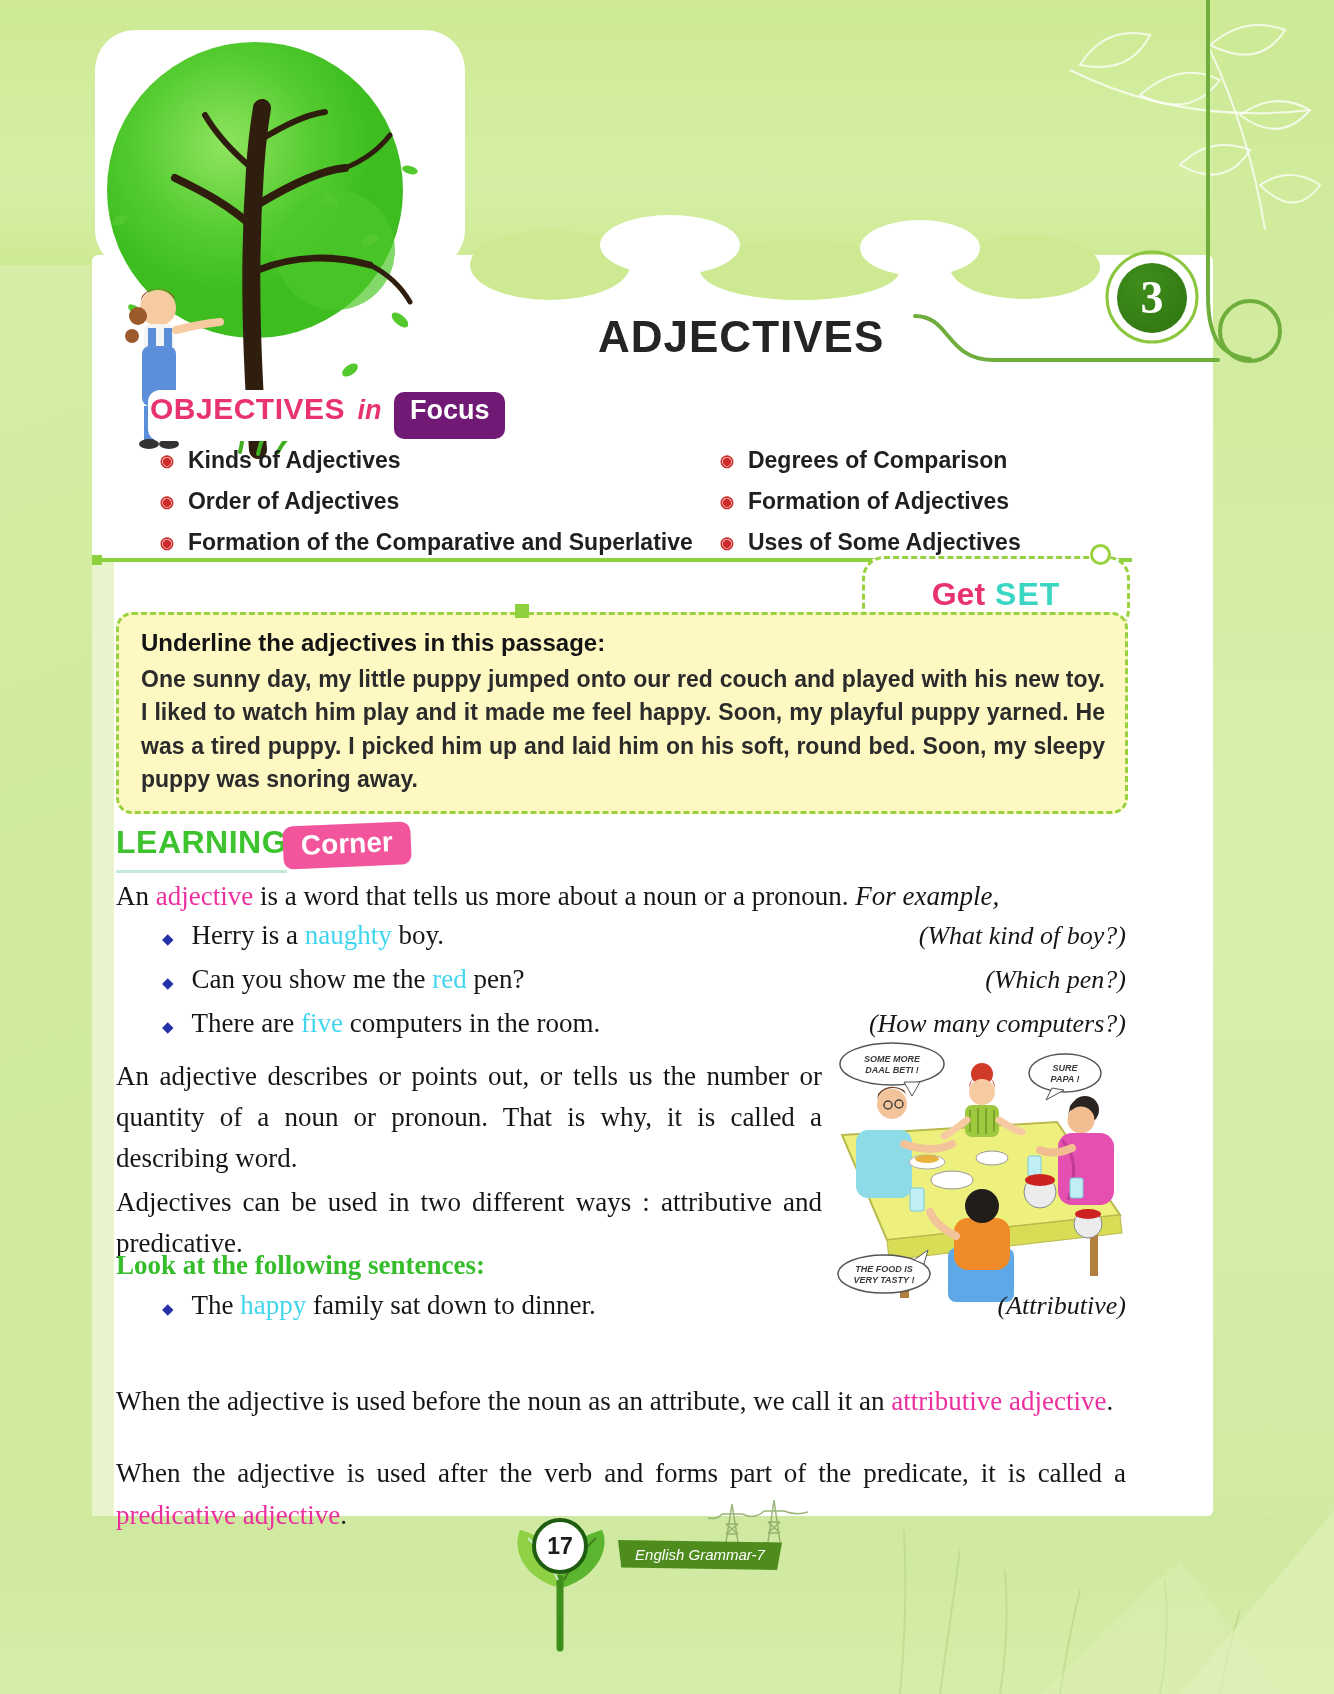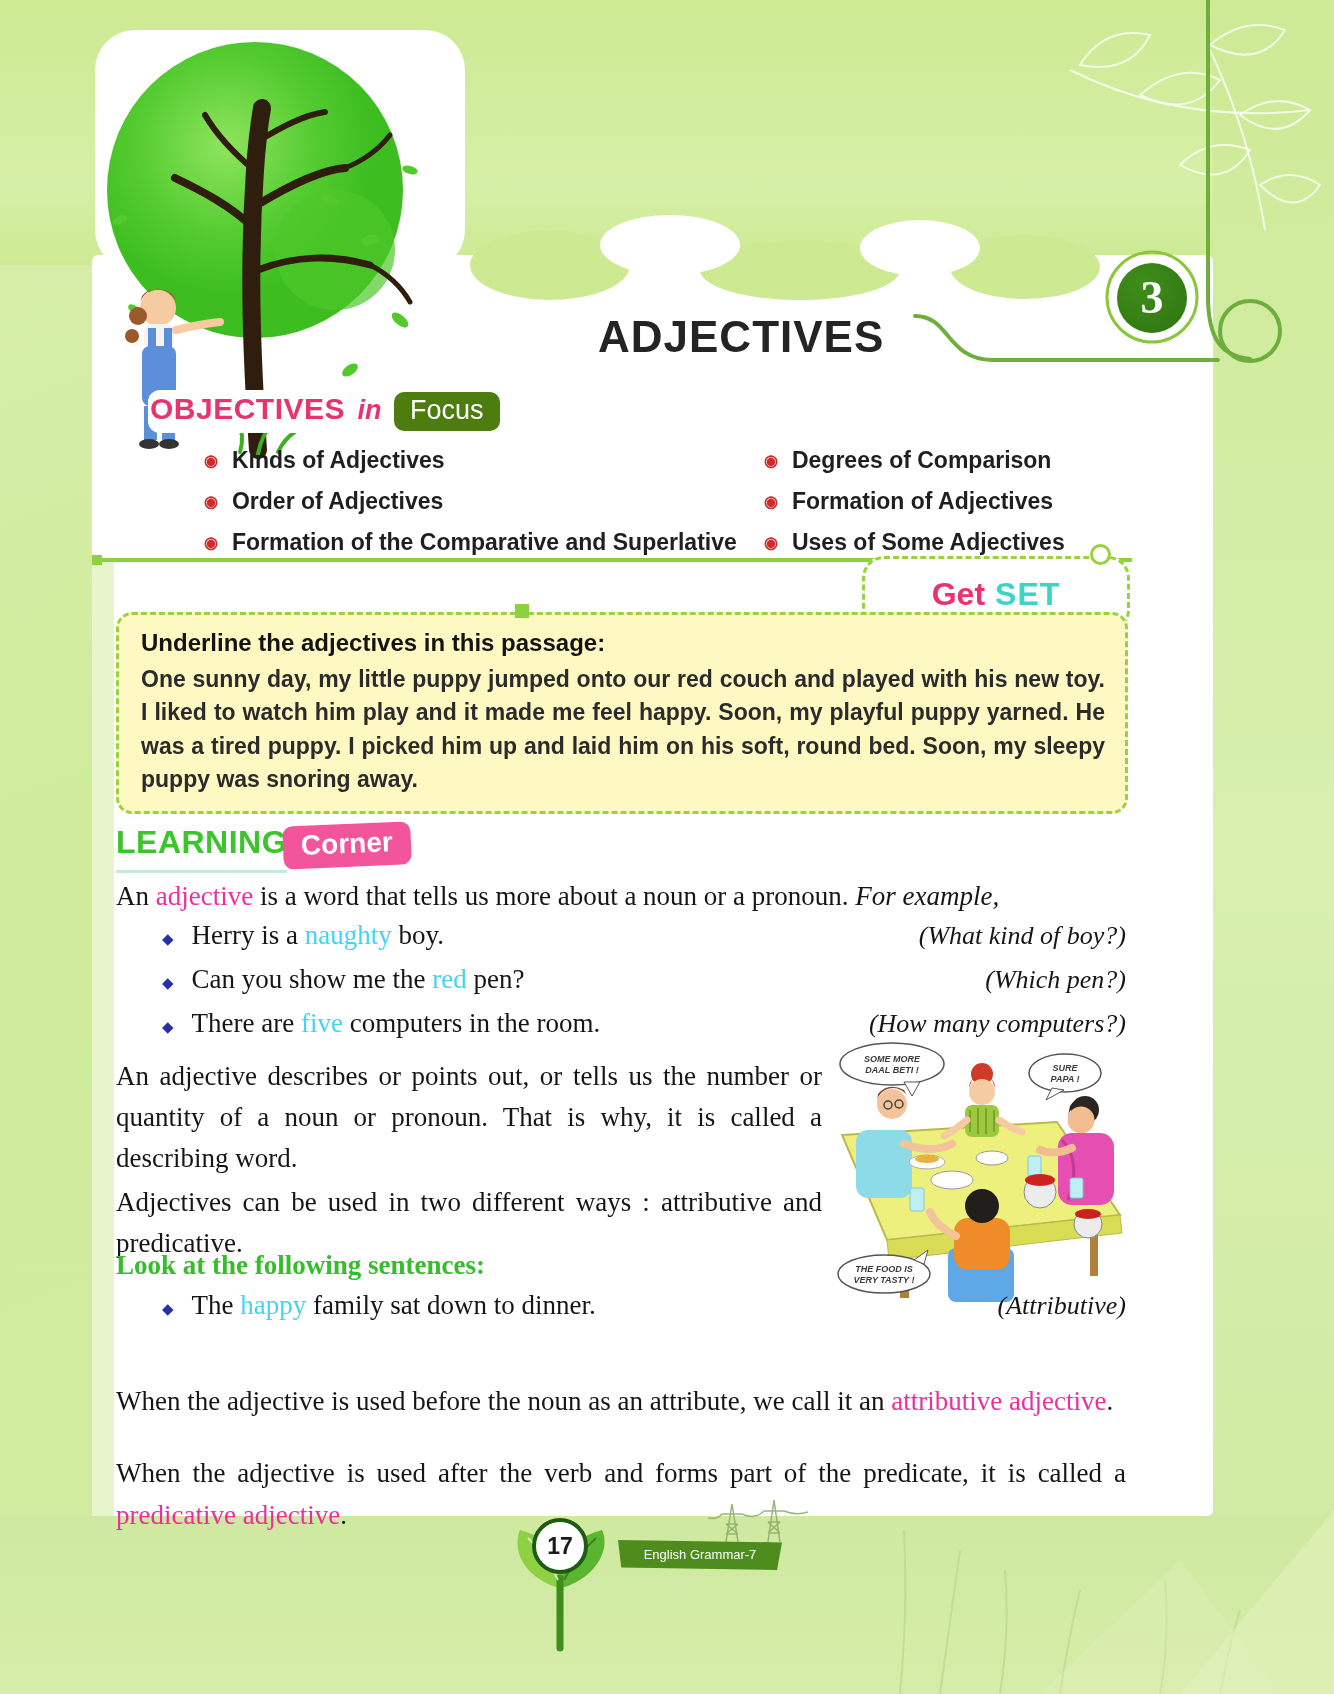--- a/index.html
+++ b/index.html
@@ -37,8 +37,8 @@
     padding:2px 8px 2px 2px;white-space:nowrap;}
   .obj-word1{color:#e8336f;font-size:30px;font-weight:900;letter-spacing:.5px;}
   .obj-word2{color:#e8336f;font-size:27px;font-style:italic;font-weight:700;margin:0 8px;}
-  .obj-word3{background:#4d7c0f;color:#ffffff;font-size:27px;font-weight:400;
-    padding:3px 16px 5px;border-radius:10px;display:inline-block;}
+  .obj-word3{background:#701a75;color:#ffffff;font-size:27px;font-weight:700;
+    padding:3px 16px 13px;border-radius:10px;display:inline-block;}
   .obj-col{font-size:23px;font-weight:600;color:#1f1f1f;line-height:40px;white-space:nowrap;margin-left:44px;}
   .obj-col-left{left:160px;top:440px;width:560px;}
   .obj-col-right{left:720px;top:440px;width:430px;}

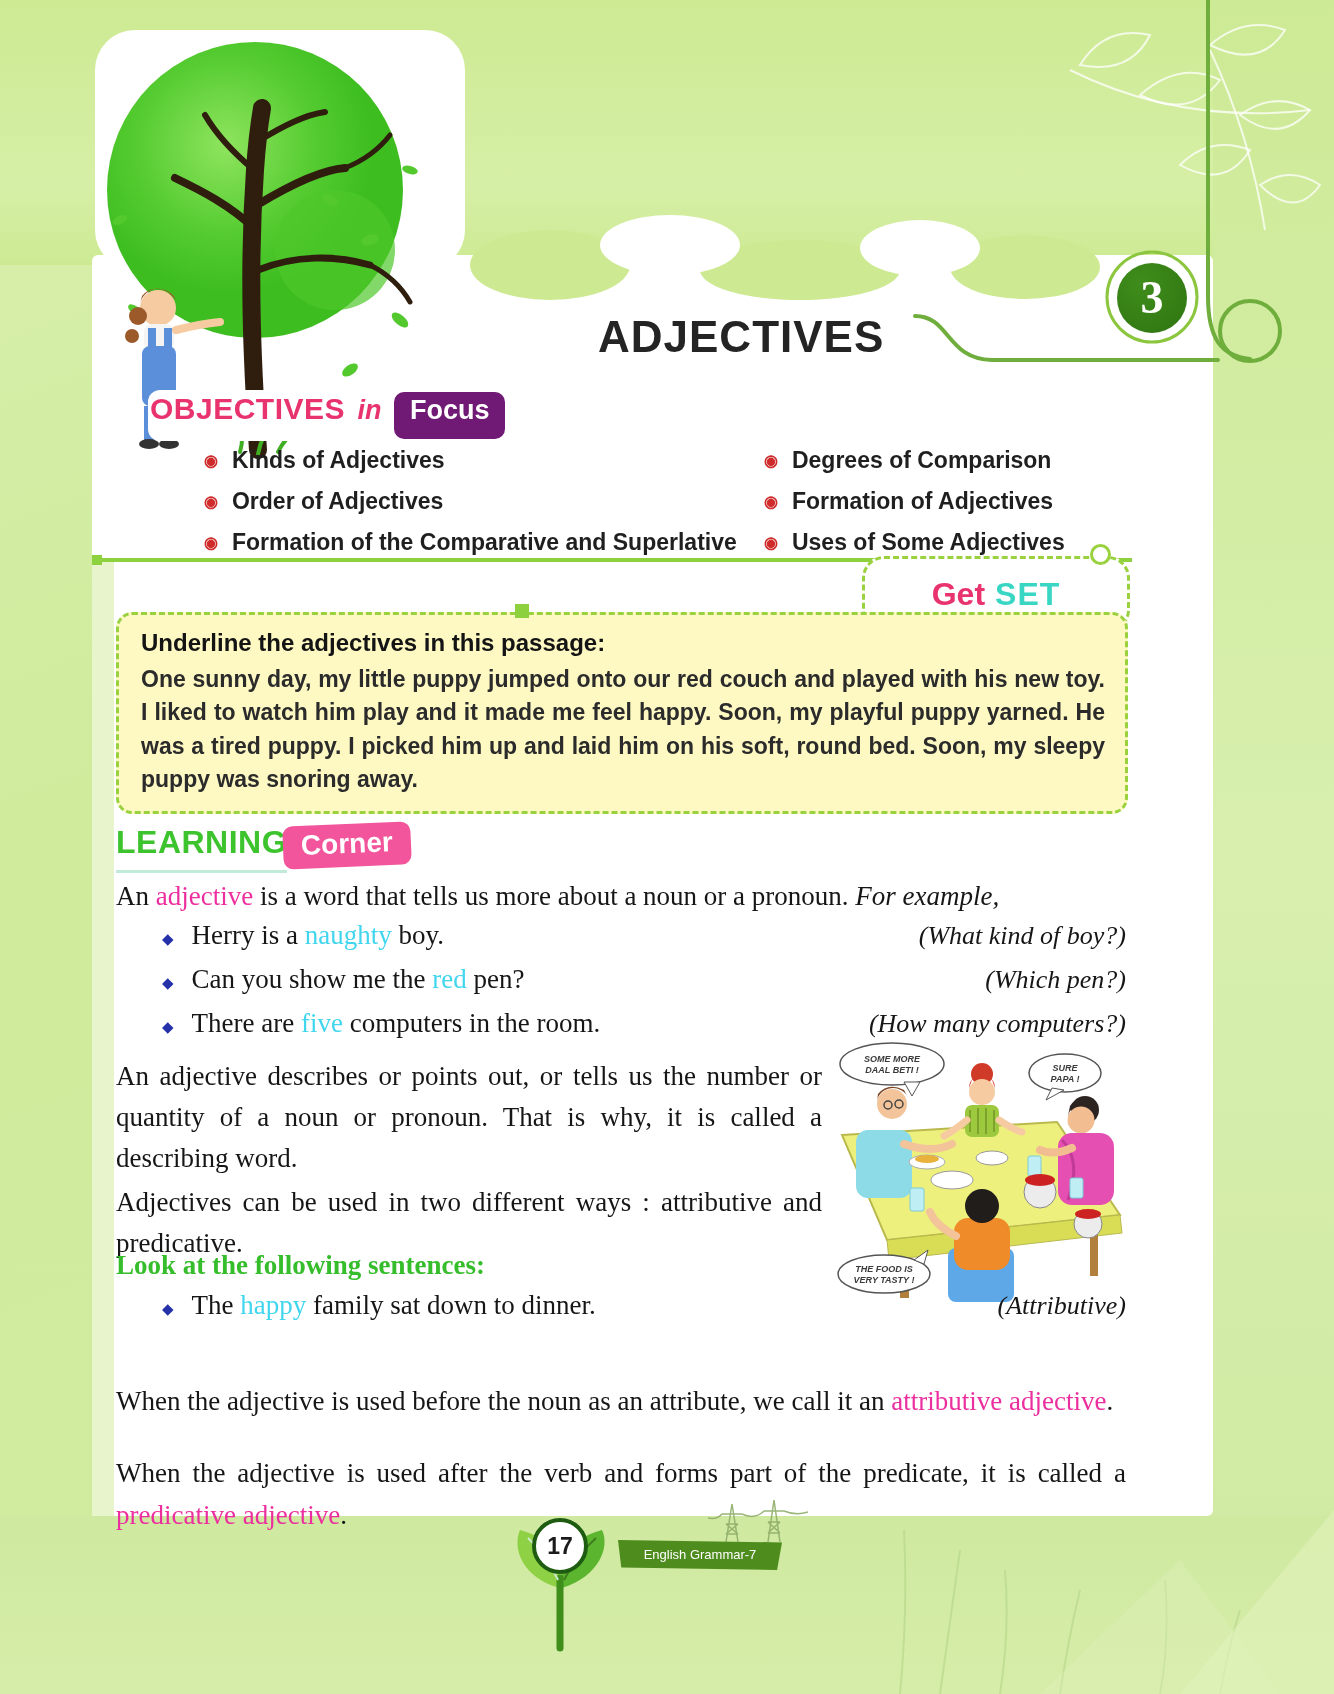--- a/index.html
+++ b/index.html
@@ -39,7 +39,7 @@
   .obj-word2{color:#e8336f;font-size:27px;font-style:italic;font-weight:700;margin:0 8px;}
   .obj-word3{background:#701a75;color:#ffffff;font-size:27px;font-weight:700;
     padding:3px 16px 13px;border-radius:10px;display:inline-block;}
-  .obj-col{font-size:23px;font-weight:600;color:#1f1f1f;line-height:40px;white-space:nowrap;margin-left:44px;}
+  .obj-col{font-size:23px;font-weight:600;color:#1f1f1f;line-height:40px;white-space:nowrap;}
   .obj-col-left{left:160px;top:440px;width:560px;}
   .obj-col-right{left:720px;top:440px;width:430px;}
   .obj-bullet{color:#cf2b2b;font-size:16px;margin-right:14px;vertical-align:2px;}

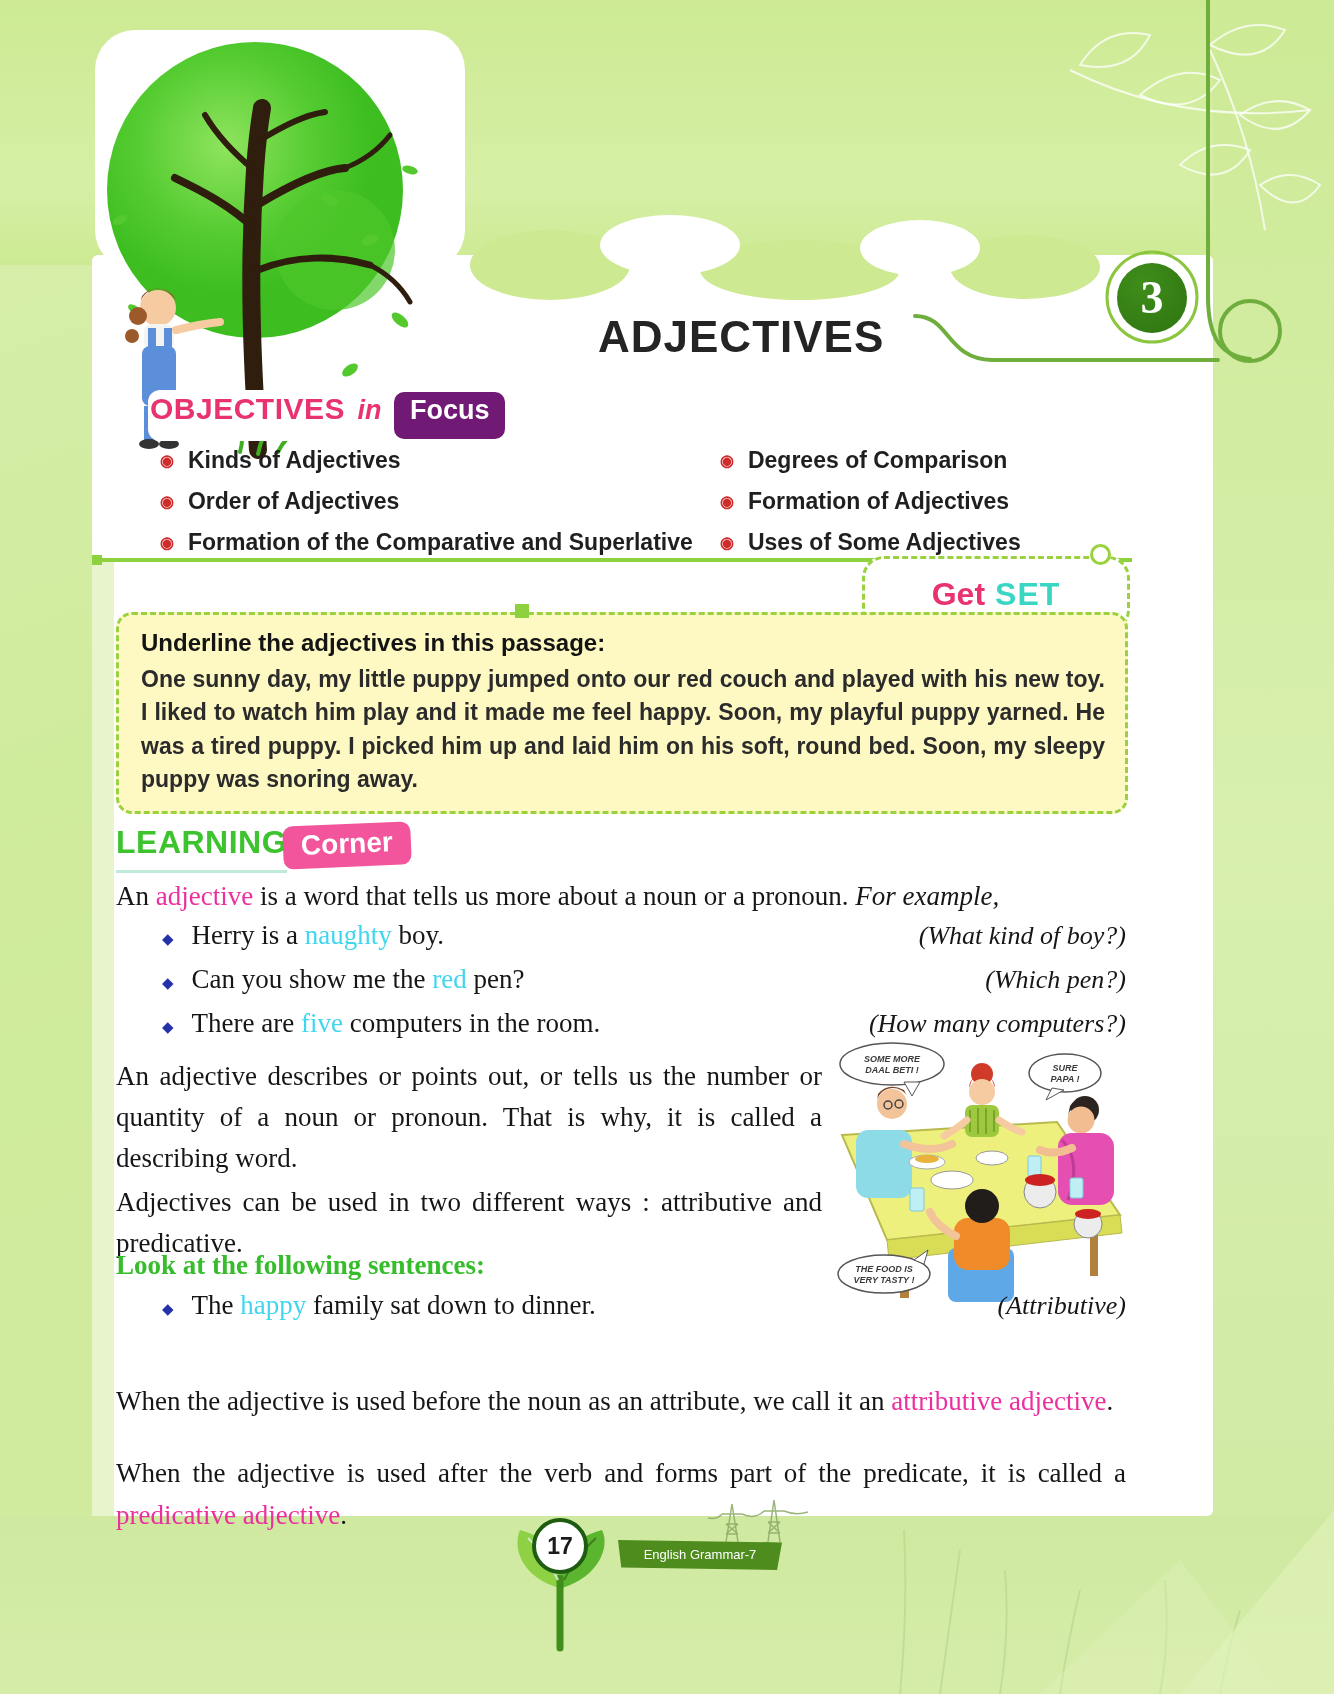--- a/index.html
+++ b/index.html
@@ -97,8 +97,8 @@
     background:#ffffff;border:4px solid #1e5c12;box-sizing:border-box;
     text-align:center;line-height:48px;font-size:23px;font-weight:800;color:#1b1b1b;z-index:6;}
   .footer-banner{left:618px;top:1540px;width:164px;height:30px;background:#4e8c1e;
-    color:#ffffff;font-size:13px;text-align:center;line-height:30px;z-index:5;
-    clip-path:polygon(0 0,100% 8%,97% 100%,2% 92%);}
+    color:#ffffff;font-size:15px;text-align:center;line-height:30px;z-index:5;
+    clip-path:polygon(0 0,100% 8%,97% 100%,2% 92%);font-style:italic;}
   svg{display:block;}
   svg text{font-family:"Liberation Sans",sans-serif;}
 </style>

